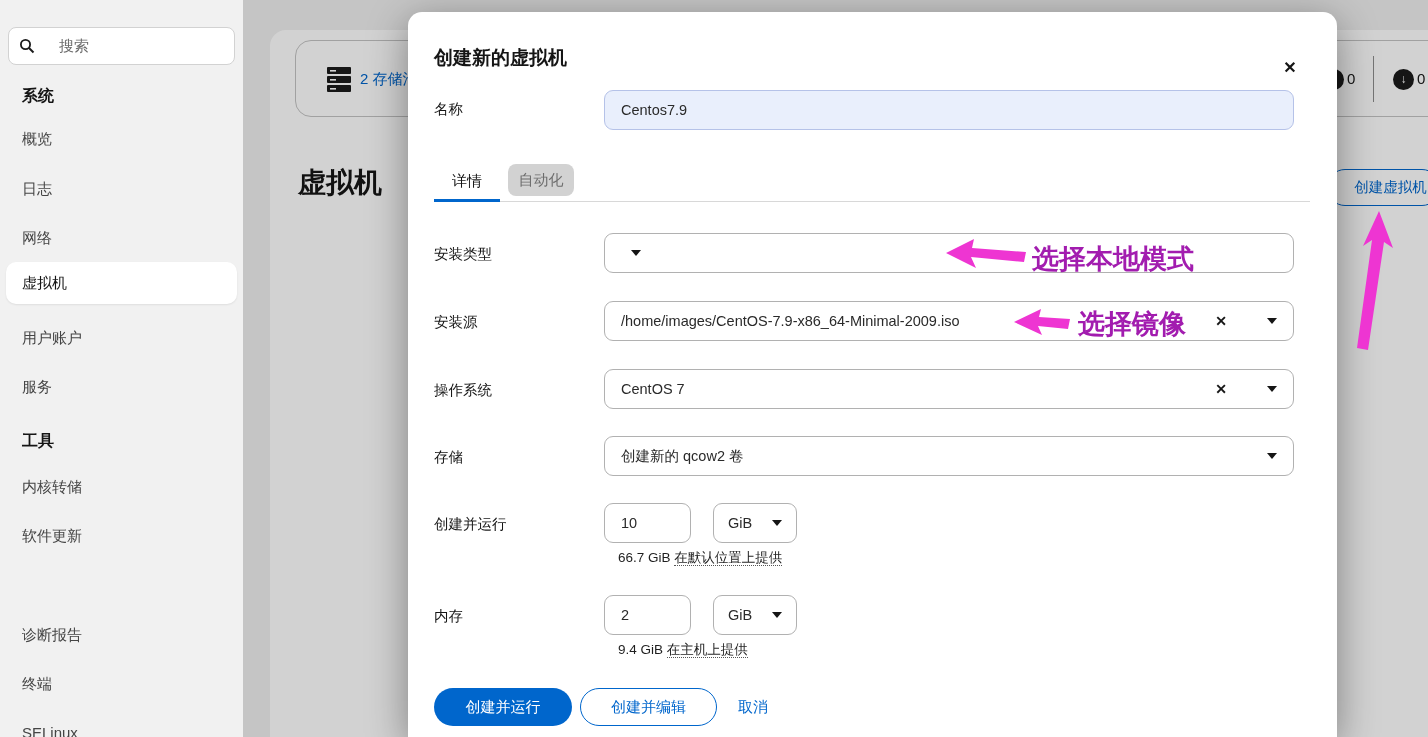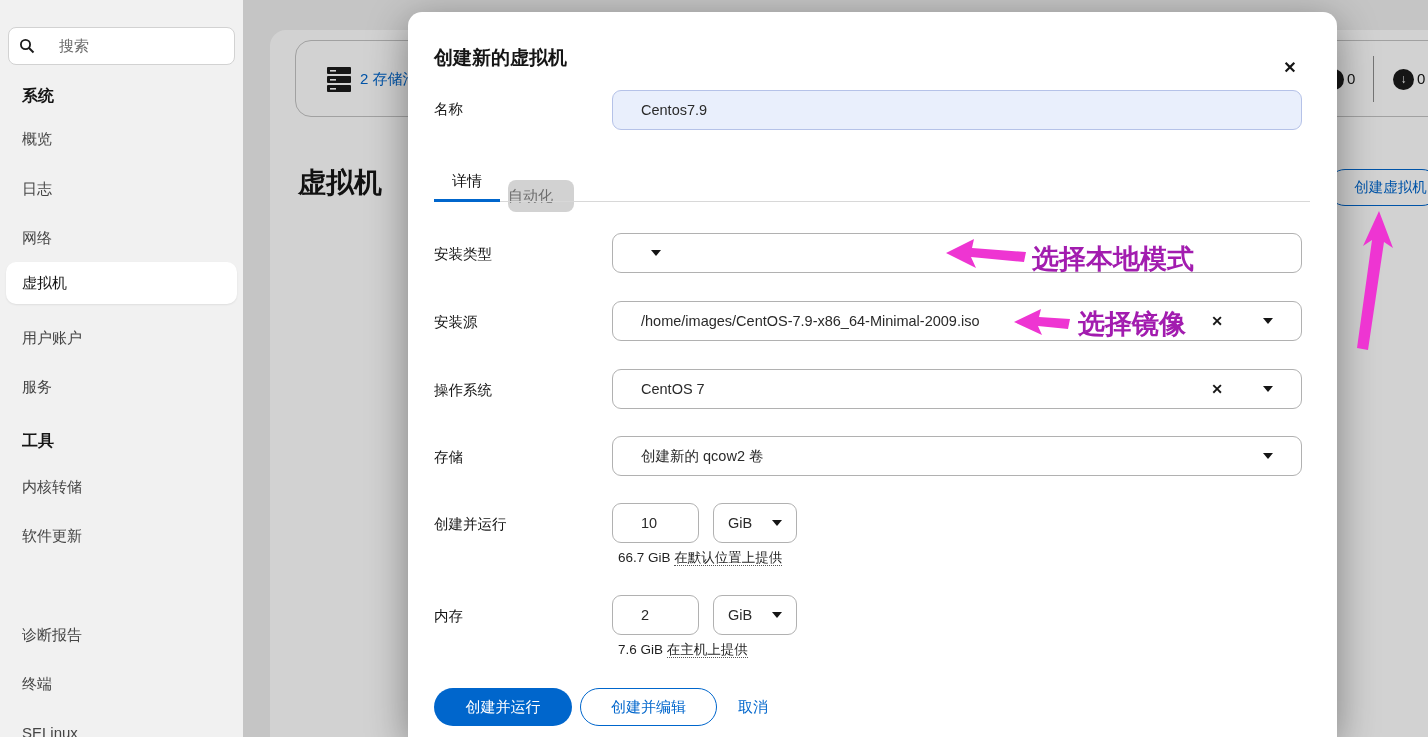--- a/index.html
+++ b/index.html
@@ -51,9 +51,9 @@
                  font-size:16px; font-weight:700; color:#151515; text-align:center;
                  line-height:28px; cursor:pointer; background:none; border:none; font-family:inherit; }
   .f-label { position:absolute; left:26px; font-size:14.5px; color:#151515; height:18px; line-height:18px; }
-  .ctl { position:absolute; left:204px; width:690px; height:40px; background:#fff;
+  .ctl { position:absolute; left:196px; width:690px; height:40px; background:#fff;
          border:1px solid #b1b1b1; border-radius:9px; display:flex; align-items:center;
-         padding:0 28px; font-size:14.5px; color:#2a2a2a; cursor:pointer; }
+         padding:0 16px; font-size:14.5px; color:#2a2a2a; cursor:pointer; }
   .ctl .val { flex:1; white-space:nowrap; overflow:hidden; }
   .name-input { background:#e9effc; border-color:#b5c2e8; cursor:text; }
   .caret { width:0; height:0; border-left:5px solid transparent; border-right:5px solid transparent;

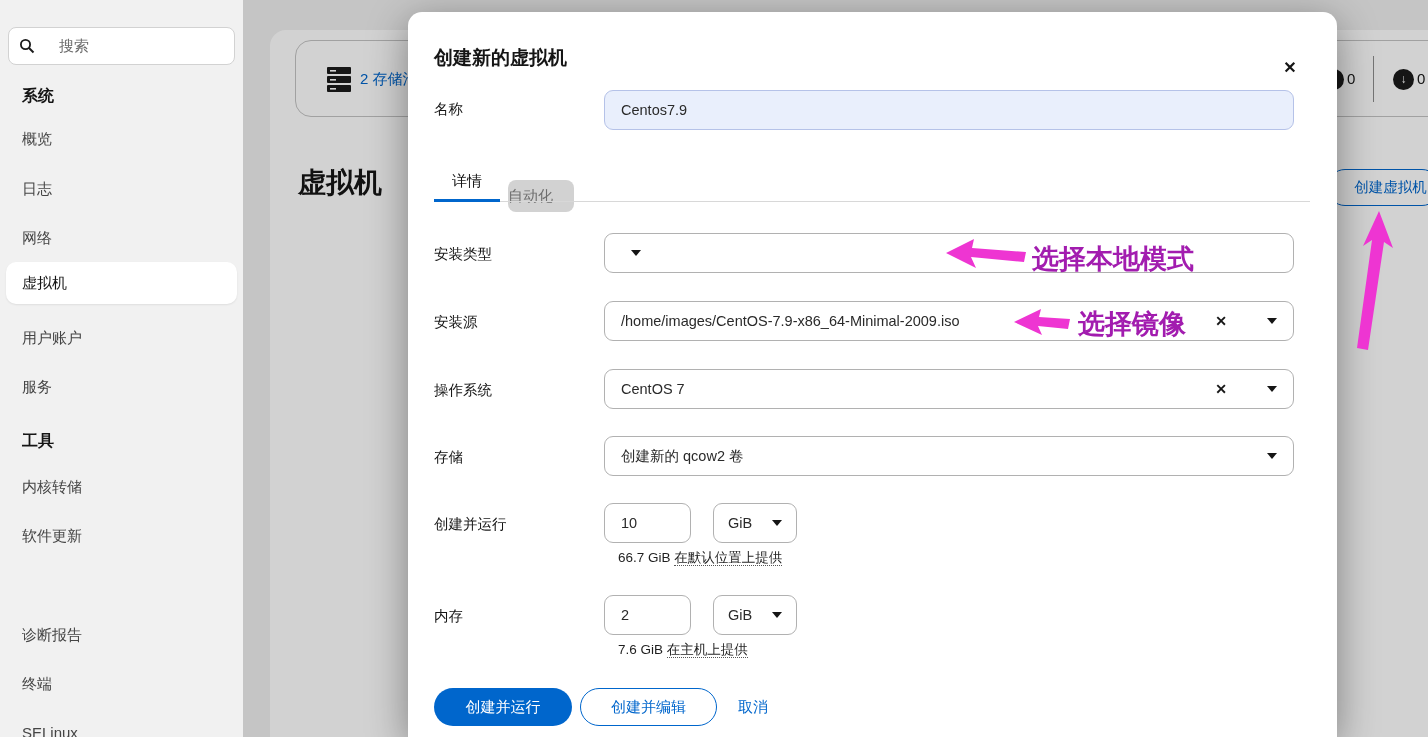--- a/index.html
+++ b/index.html
@@ -68,8 +68,8 @@
                 font-size:15px; color:#151515; cursor:pointer; }
   .tab-underline { position:absolute; left:26px; top:187px; width:66px; height:3px;
                    background:#0066cc; z-index:2; }
-  .tab-disabled { position:absolute; left:100px; top:168px; width:66px; height:32px;
-                  background:#d2d2d2; border-radius:8px; text-align:left; line-height:32px;
+  .tab-disabled { position:absolute; left:100px; top:152px; width:66px; height:32px;
+                  background:#d2d2d2; border-radius:8px; text-align:center; line-height:32px;
                   font-size:15px; color:#6d6d6d; }
   .tab-rule { position:absolute; left:26px; top:189px; width:876px; height:1px; background:#d8d8d8; }
 

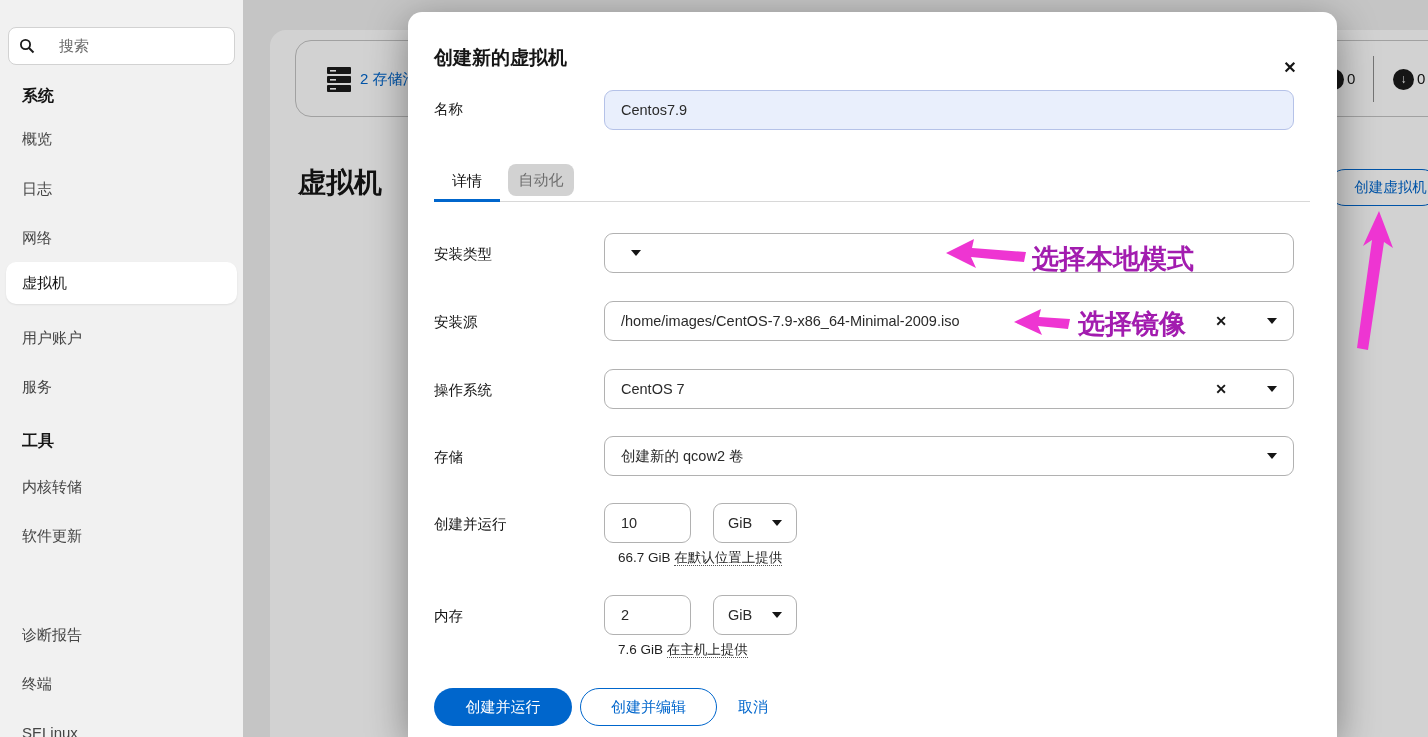--- a/index.html
+++ b/index.html
@@ -203,7 +203,7 @@
       <span class="caret"></span>
     </div>
     <div class="helper" style="top:629px">
-      <span>7.6 GiB </span><span class="hlink">在主机上提供</span>
+      <span>9.4 GiB </span><span class="hlink">在主机上提供</span>
     </div>
 
     <button class="btn btn-primary">创建并运行</button>

